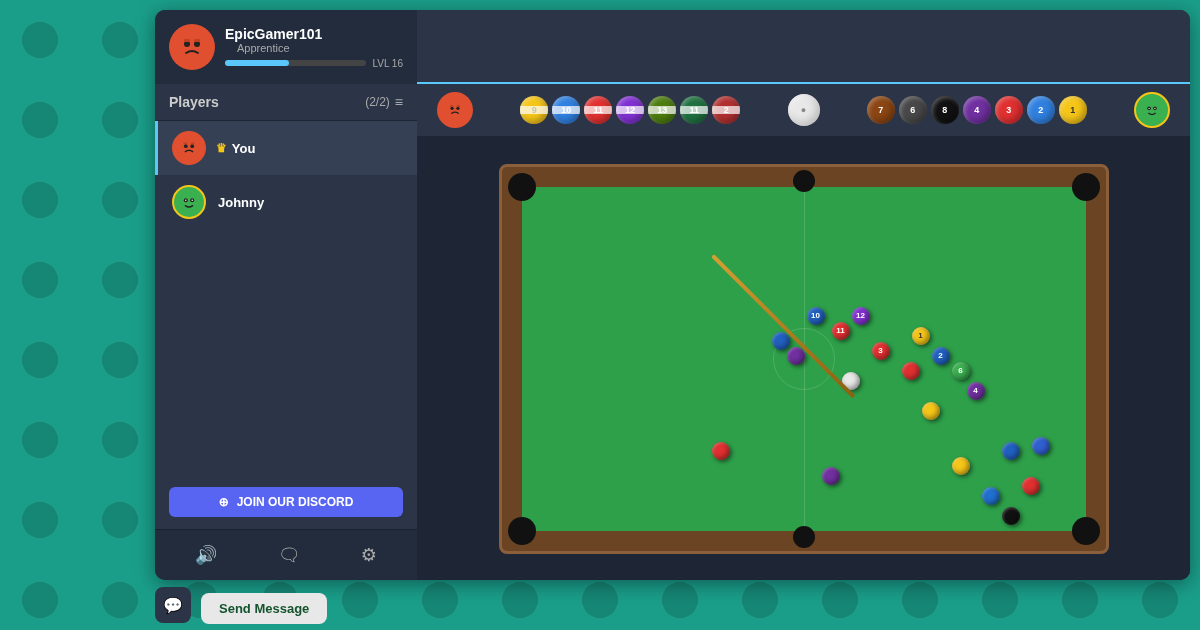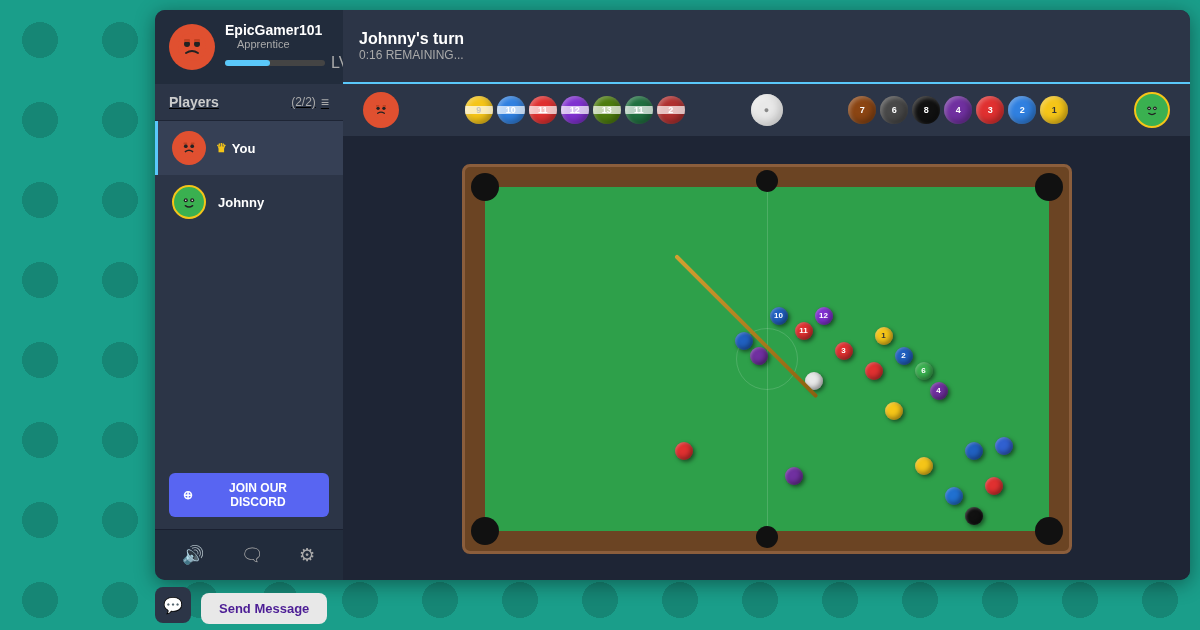--- a/index.html
+++ b/index.html
@@ -37,7 +37,7 @@
 
     
     .left-panel {
-      width: 188px;
+      width: 262px;
       background: #2c3547;
       display: flex;
       flex-direction: column;

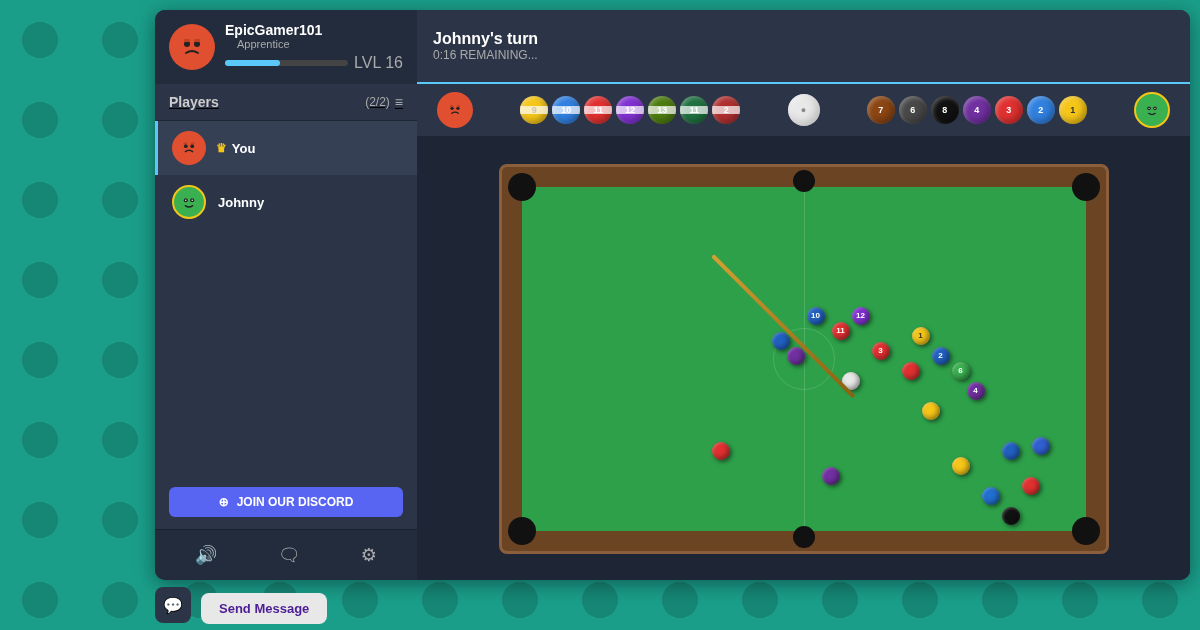--- a/index.html
+++ b/index.html
@@ -602,10 +602,6 @@
   <div class="right-panel">
 
     <div class="game-header">
-      <div class="turn-info">
-        <span class="turn-title">Johnny's turn</span>
-        <span class="turn-timer">0:16 REMAINING...</span>
-      </div>
     </div>
 
     <div class="ball-scoreboard">

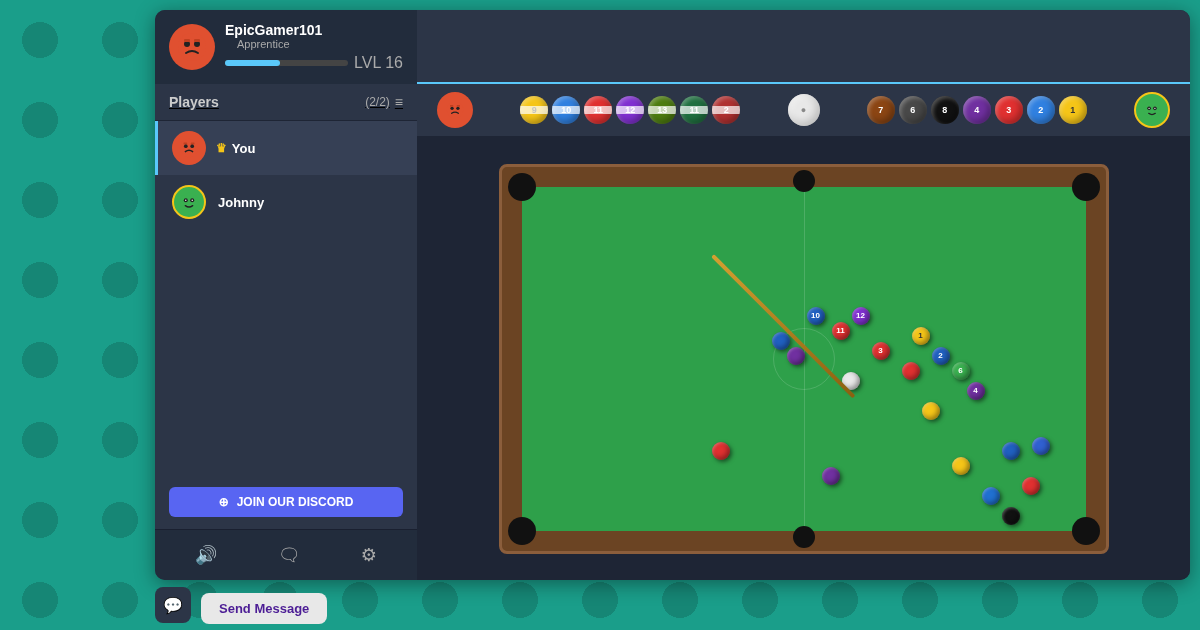--- a/index.html
+++ b/index.html
@@ -109,7 +109,7 @@
 
     .lvl-label {
       color: #aaa;
-      font-size: 16px;
+      font-size: 10px;
       white-space: nowrap;
     }
 

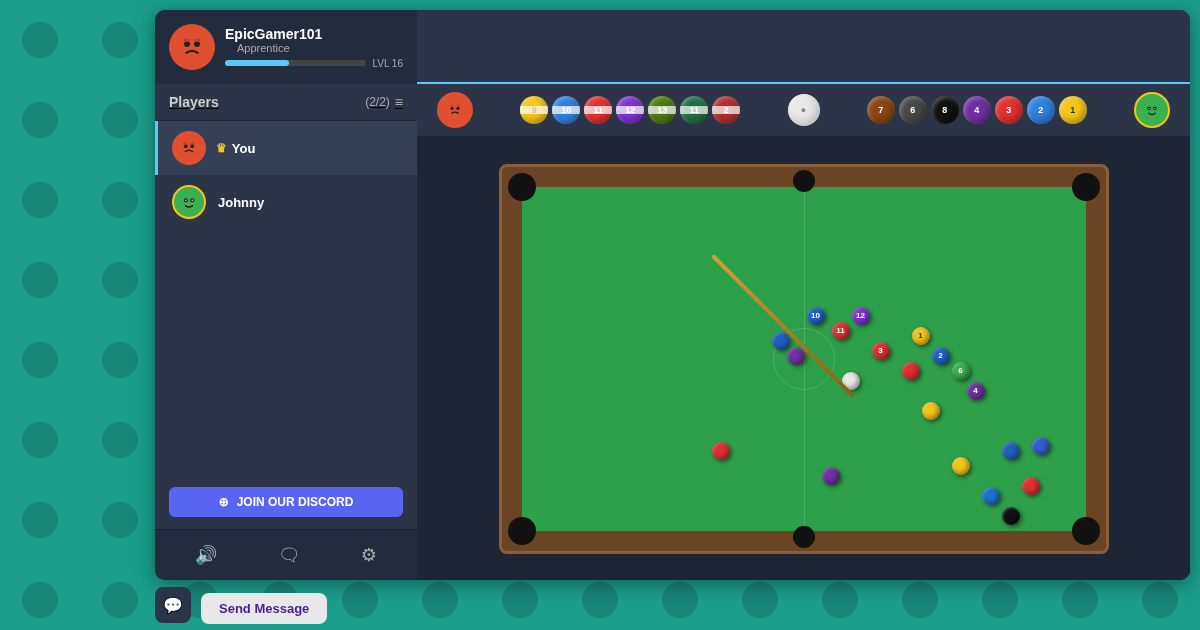--- a/index.html
+++ b/index.html
@@ -119,7 +119,6 @@
       justify-content: space-between;
       padding: 10px 14px;
       border-bottom: 1px solid #1e2535;
-      text-decoration: underline;
     }
 
     .players-title {

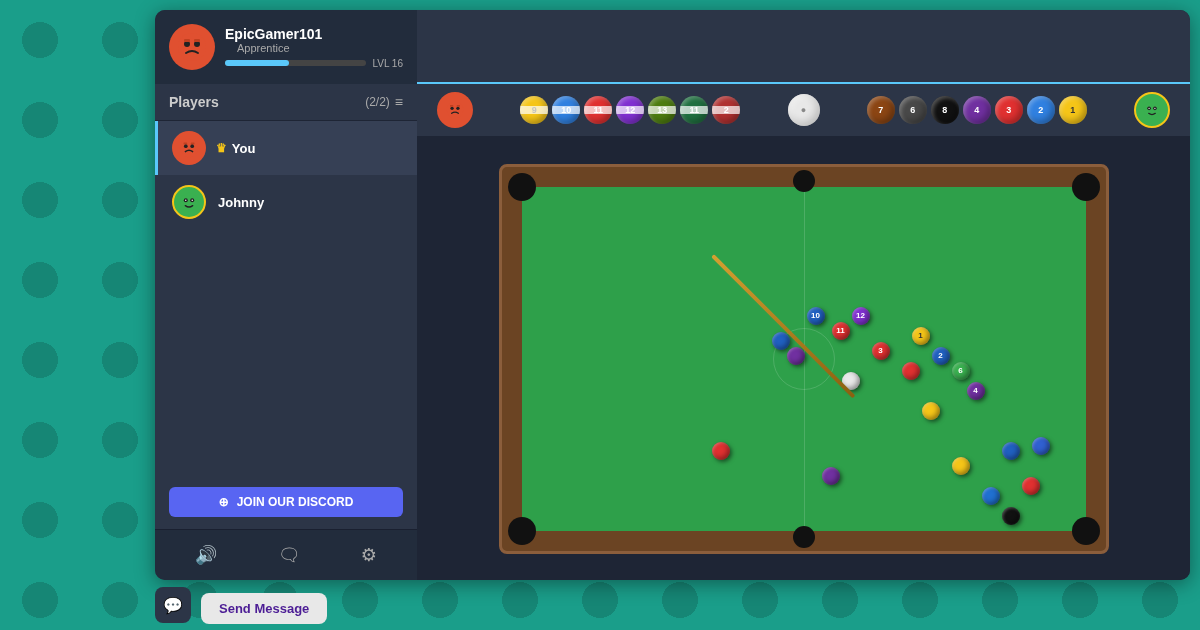--- a/index.html
+++ b/index.html
@@ -483,7 +483,7 @@
       padding: 8px 18px;
       font-size: 13px;
       font-weight: bold;
-      color: #4c1d95;
+      color: #14532d;
       cursor: pointer;
       margin-top: 7px;
     }

